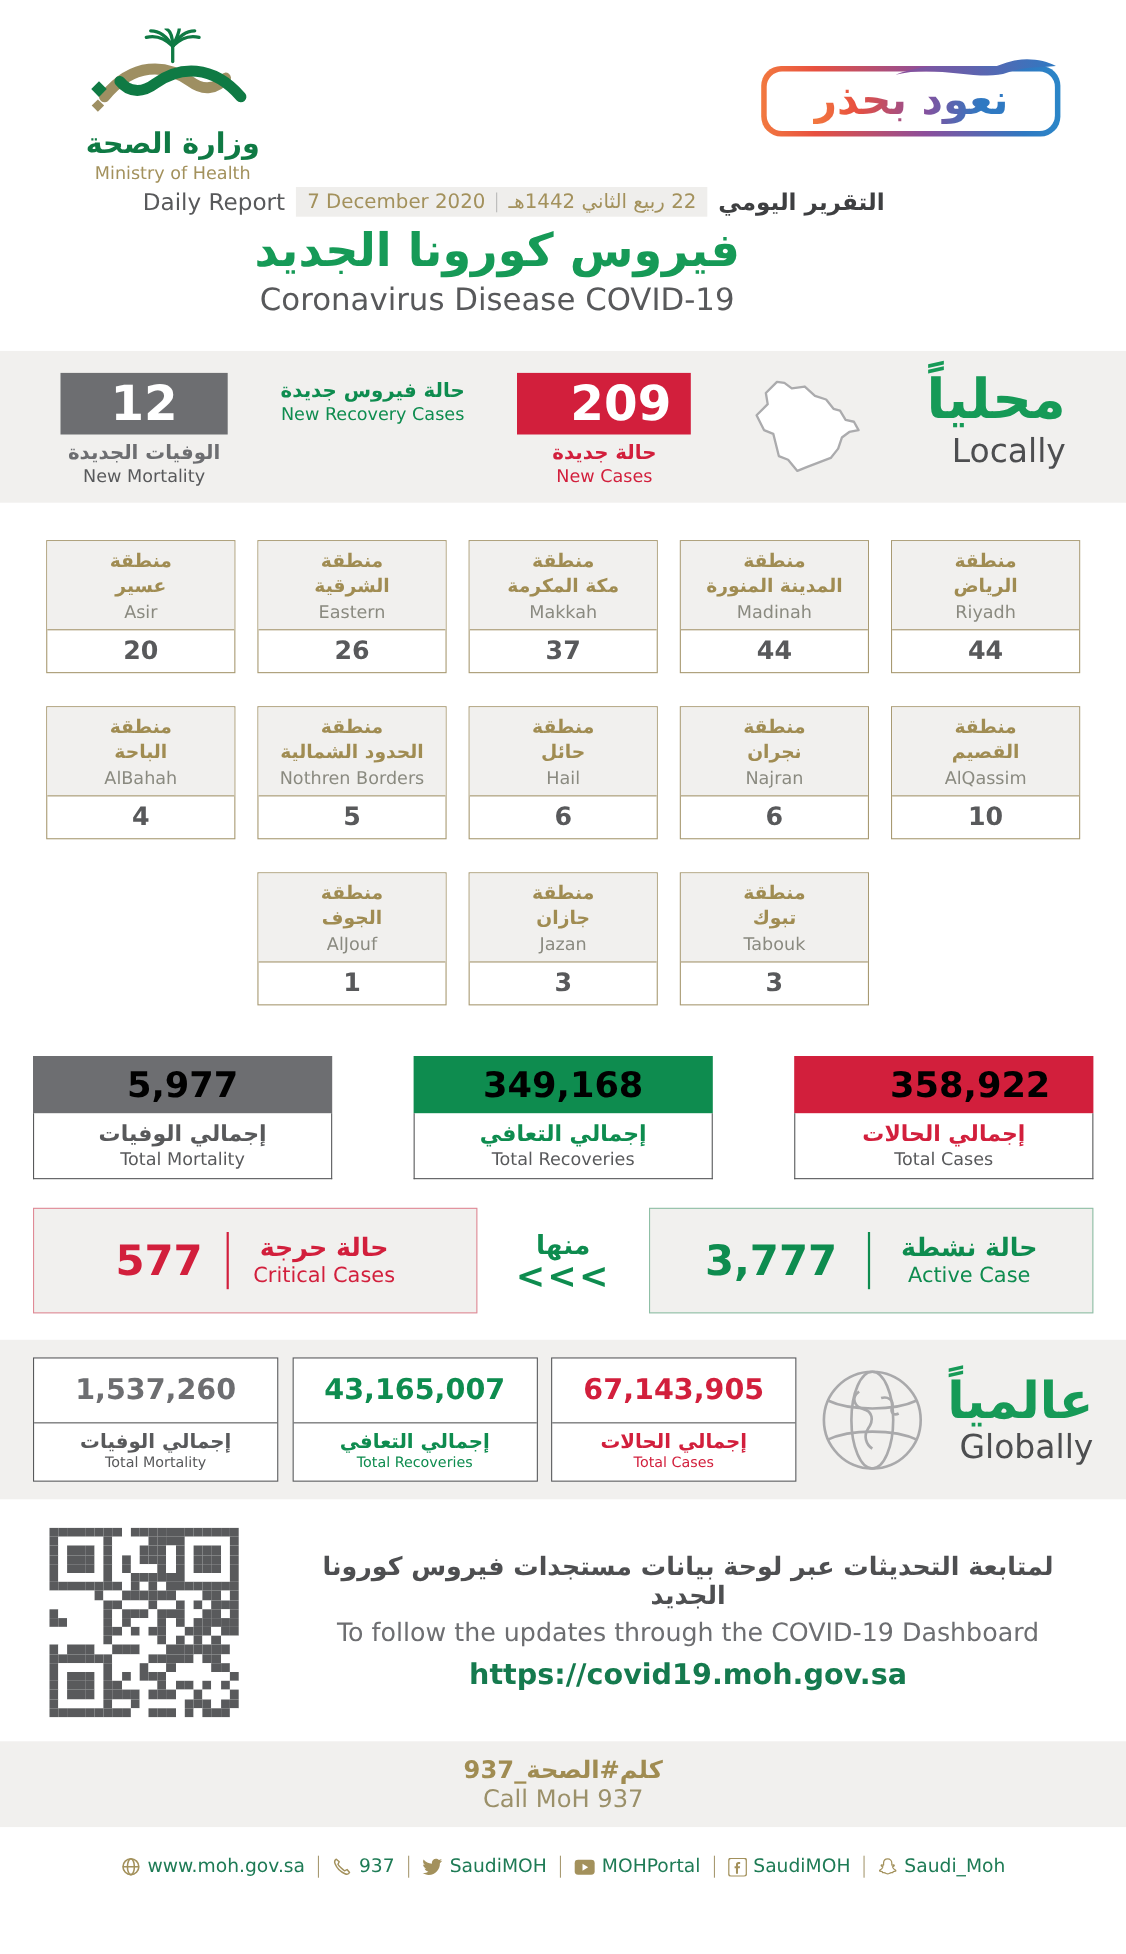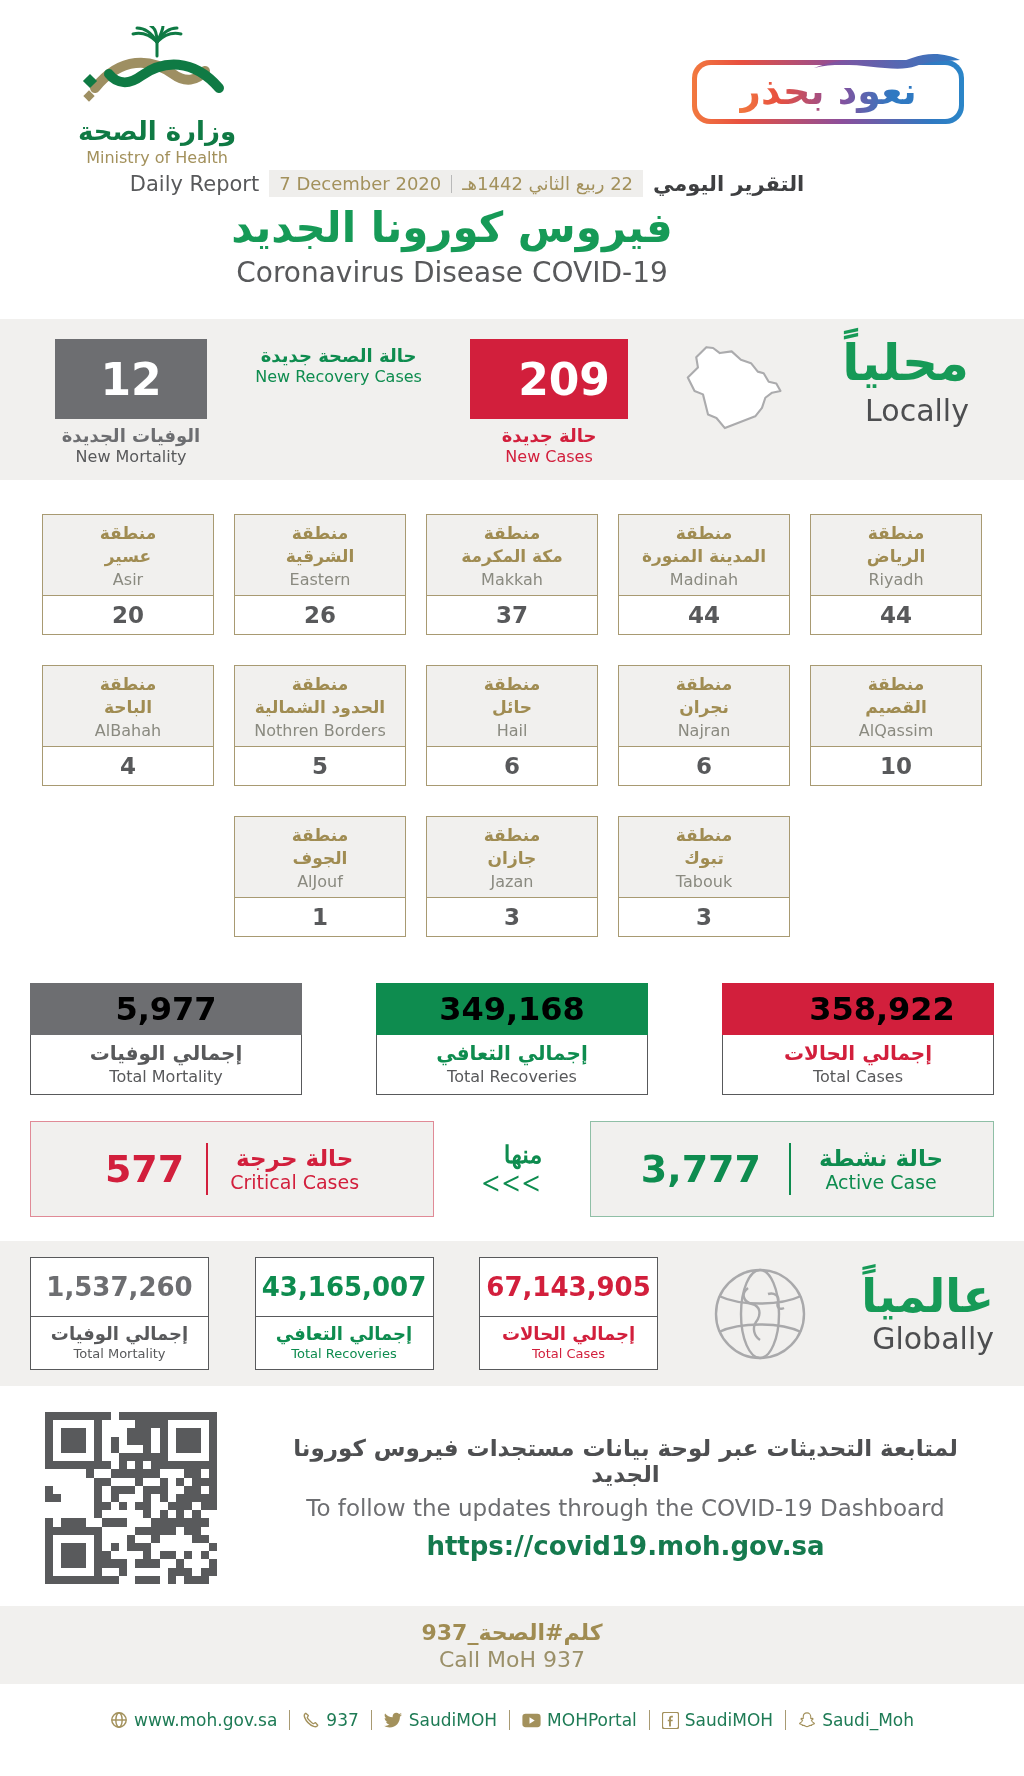--- a/index.html
+++ b/index.html
@@ -37,7 +37,7 @@
   
   .locally-band{background:var(--light);margin-top:30px;padding:20px 55px 14px 55px;display:flex;align-items:flex-start;justify-content:space-between;}
   .stat{text-align:center;}
-  .stat-box{height:80px;min-width:152px;display:flex;align-items:center;justify-content:center;color:#fff;font-size:44px;font-weight:bold;padding:0 18px;}
+  .stat-box{height:56px;min-width:152px;display:flex;align-items:center;justify-content:center;color:#fff;font-size:44px;font-weight:bold;padding:0 18px;}
   .bg-gray{background:var(--gray);} .bg-green{background:var(--green);} .bg-red{background:var(--red);padding-left:48px;}
   .stat-ar{font-size:18px;font-weight:bold;margin-top:6px;}
   .stat-en{font-size:16px;margin-top:1px;}

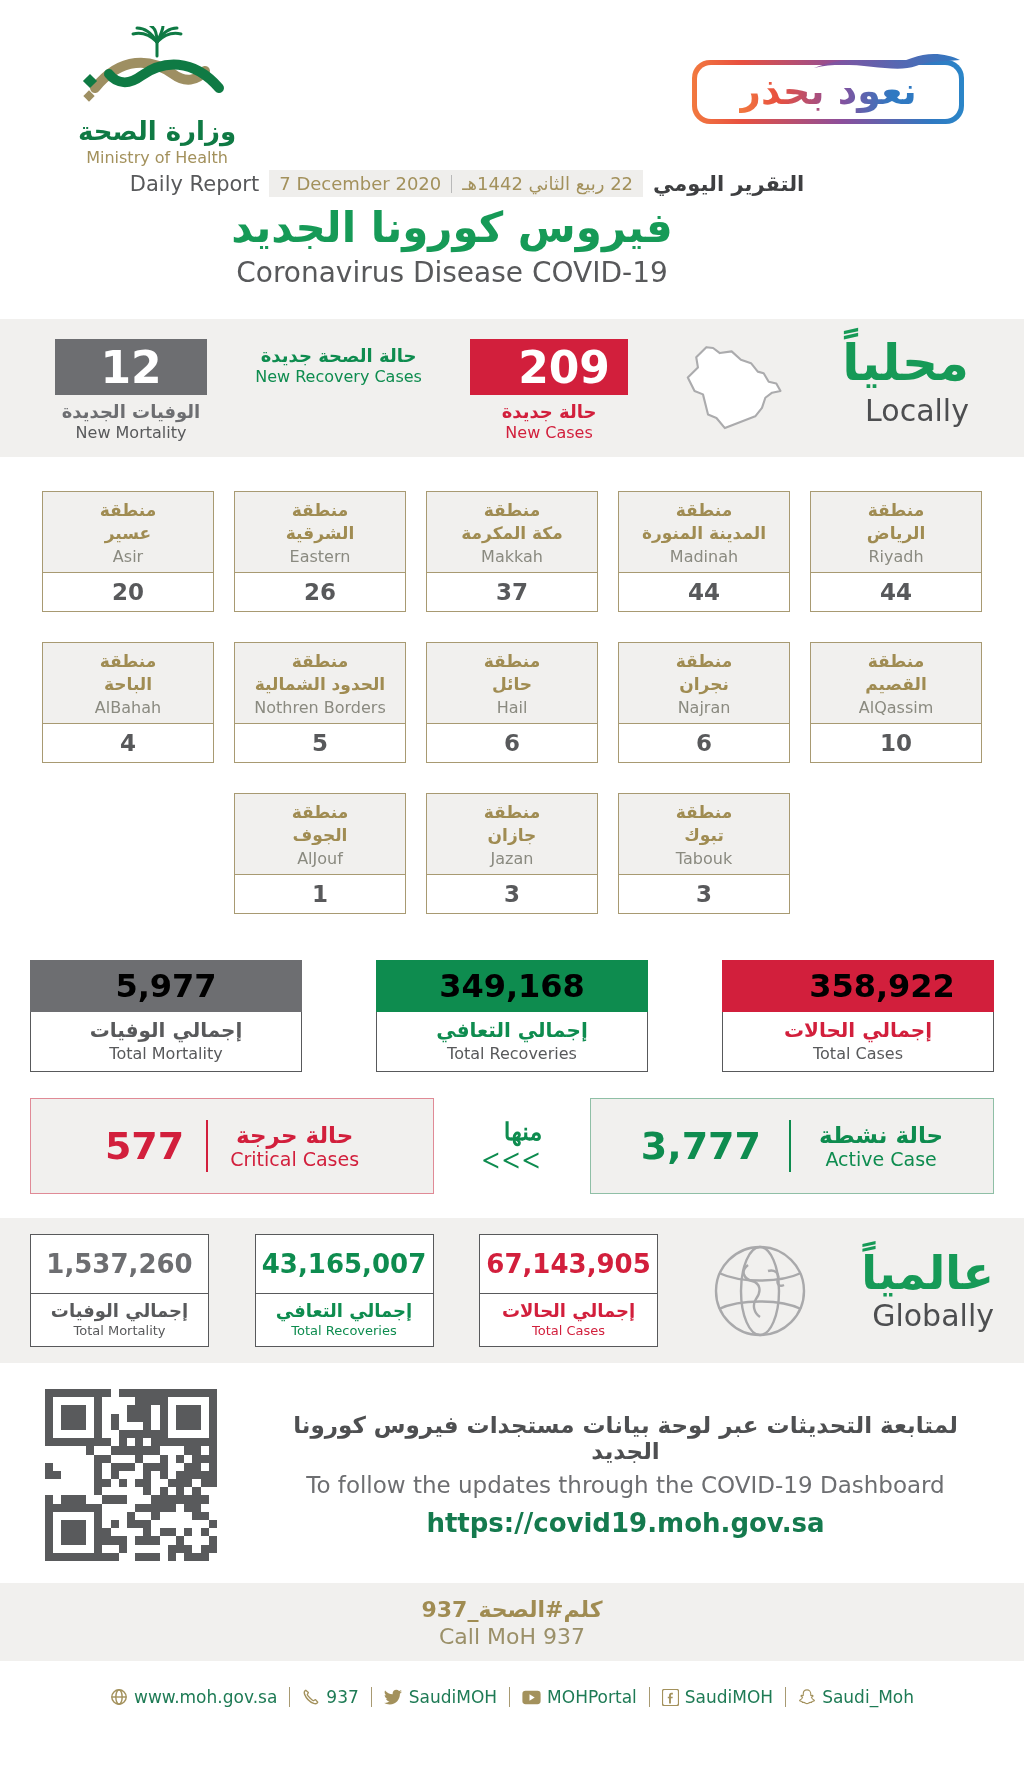--- a/index.html
+++ b/index.html
@@ -174,7 +174,7 @@
       <div class="stat-en t-dark">New Mortality</div>
     </div>
     <div class="stat">
-      <div class="stat-ar t-green" dir="rtl" lang="ar">حالة الصحة جديدة</div>
+      <div class="stat-ar t-green" dir="rtl" lang="ar">حالة فيروس جديدة</div>
       <div class="stat-en t-green">New Recovery Cases</div>
     </div>
     <div class="stat">

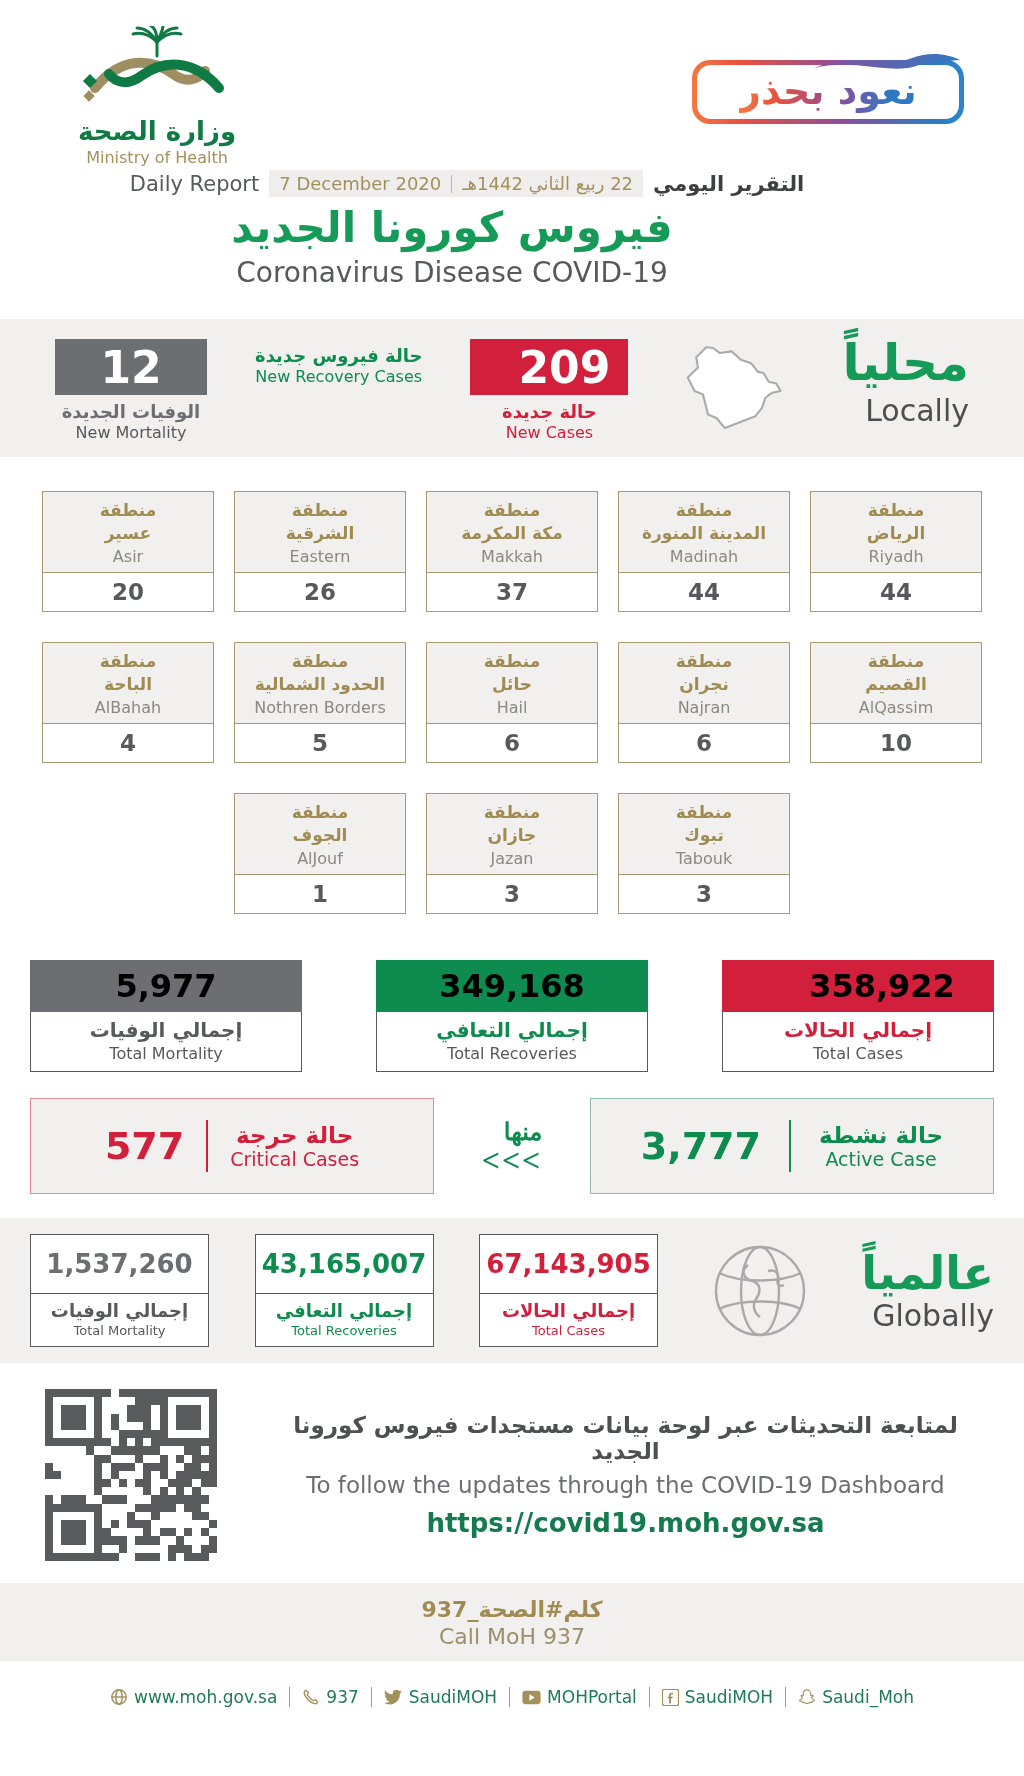--- a/index.html
+++ b/index.html
@@ -75,7 +75,7 @@
   .bk-labels{text-align:center;}
   .bk-ar{font-size:23px;font-weight:bold;}
   .bk-en{font-size:19px;}
-  .ofwhich{color:var(--green);font-family:Liberation Serif, serif;}
+  .ofwhich{text-align:center;color:var(--green);}
   .ofwhich .ar{font-size:24px;font-weight:bold;}
   .ofwhich .chev{font-size:32px;font-weight:bold;letter-spacing:2px;line-height:0.9;}
 

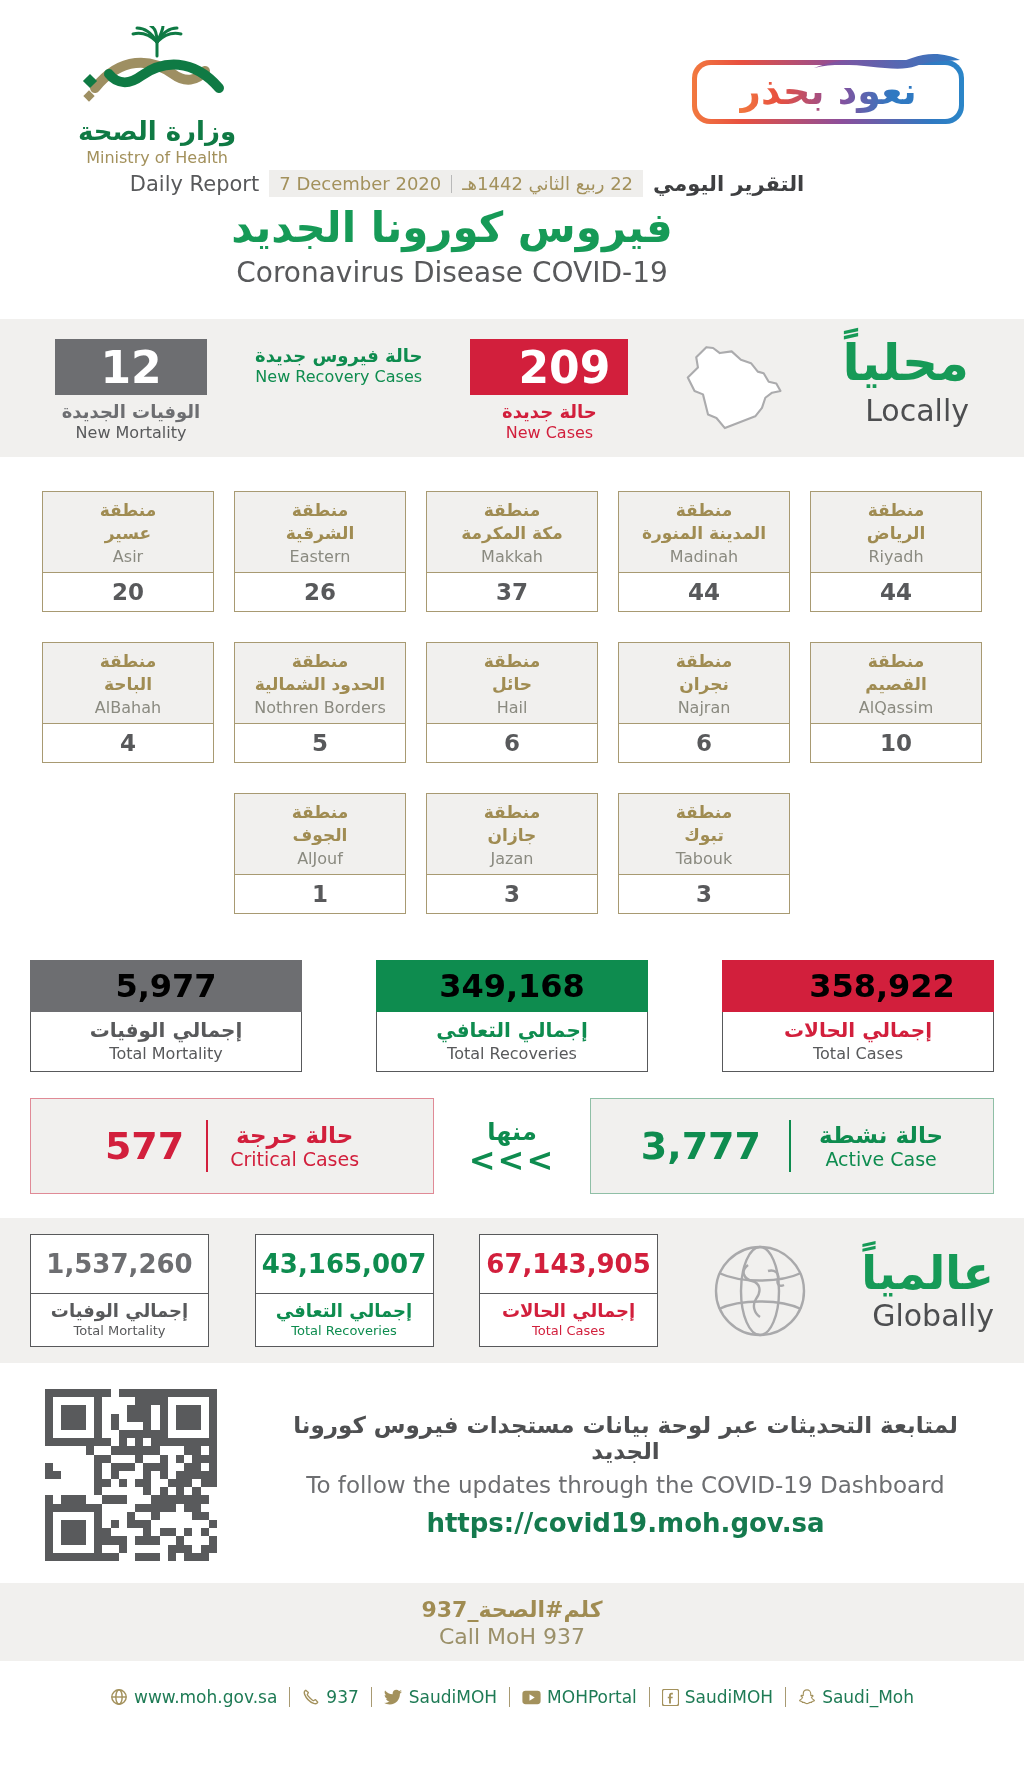--- a/index.html
+++ b/index.html
@@ -81,7 +81,7 @@
 
   
   .globally-band{background:var(--light);margin-top:24px;padding:16px 30px;display:flex;align-items:center;justify-content:space-between;}
-  .gcard{width:179px;background:#fff;border:1px solid;text-align:center;}
+  .gcard{width:223px;background:#fff;border:1px solid;text-align:center;}
   .gcard .gnum{font-size:26px;font-weight:bold;padding:14px 2px;}
   .gcard .gdiv{border-top:1px solid;}
   .gcard .gar{font-size:18px;font-weight:bold;margin-top:6px;}

